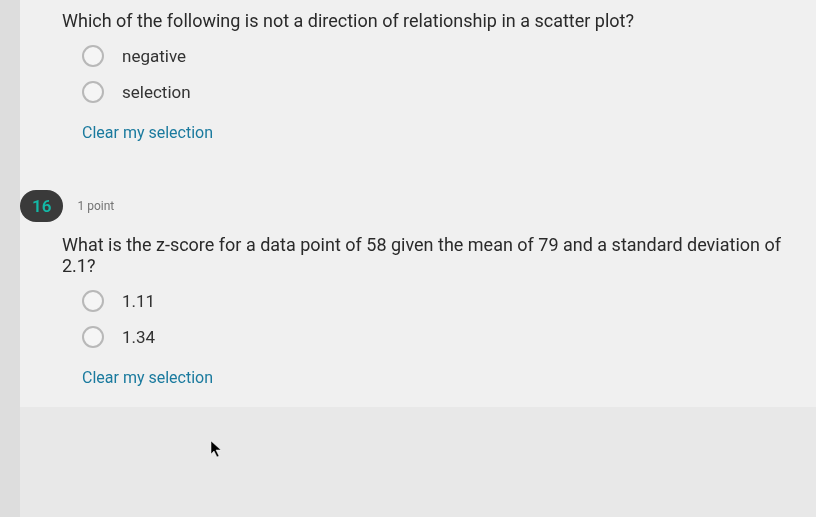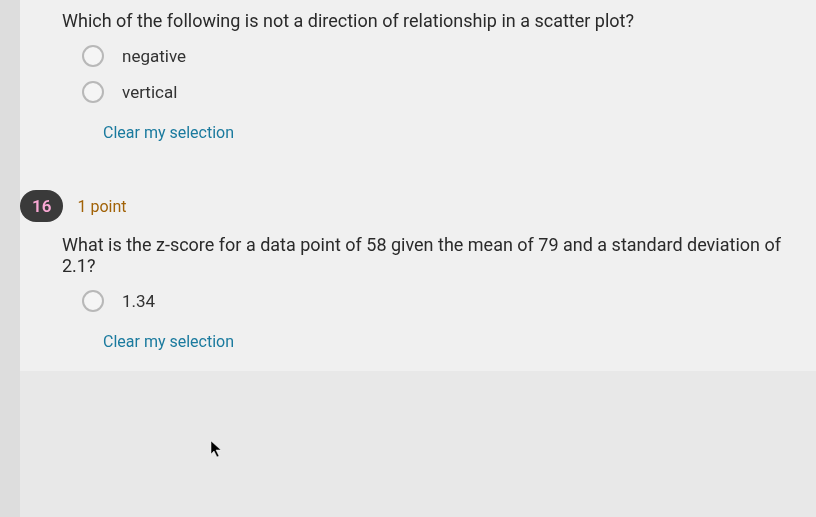--- a/index.html
+++ b/index.html
@@ -117,7 +117,7 @@
       </div>
       <div class="option">
         <div class="radio"></div>
-        <span class="option-label">vertical</span>
+        <span class="option-label">selection</span>
       </div>
     </div>
     <div class="clear-link">Clear my selection</div>

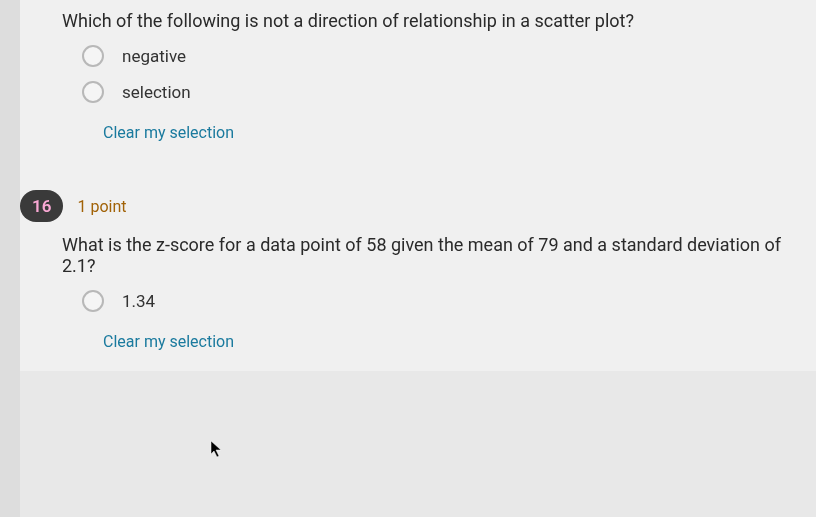--- a/index.html
+++ b/index.html
@@ -76,7 +76,7 @@
     .clear-link {
       color: #1a7a9e;
       font-size: 16px;
-      margin-left: 83px;
+      margin-left: 62px;
       margin-top: 6px;
       cursor: pointer;
       display: inline-block;

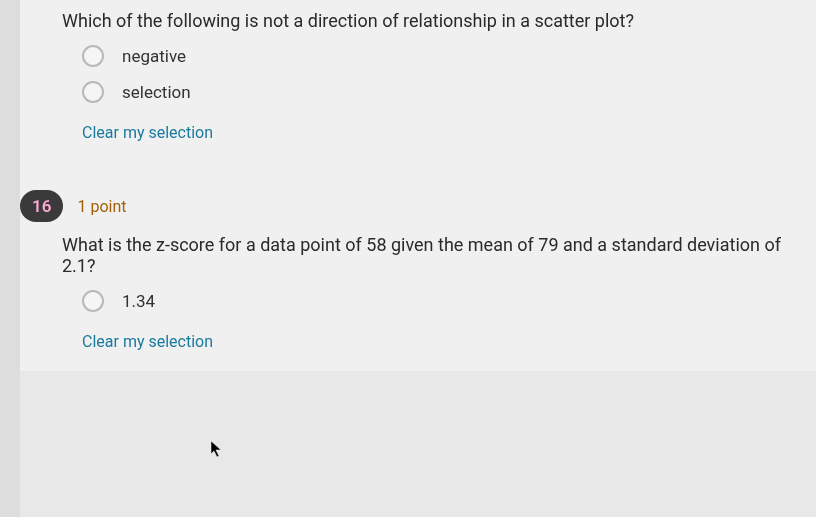--- a/index.html
+++ b/index.html
@@ -31,7 +31,7 @@
     }
     .question-number {
       background: #3a3a3a;
-      color: #f9a8d4;
+      color: #14b8a6;
       font-weight: 600;
       font-size: 17px;
       padding: 6px 12px;

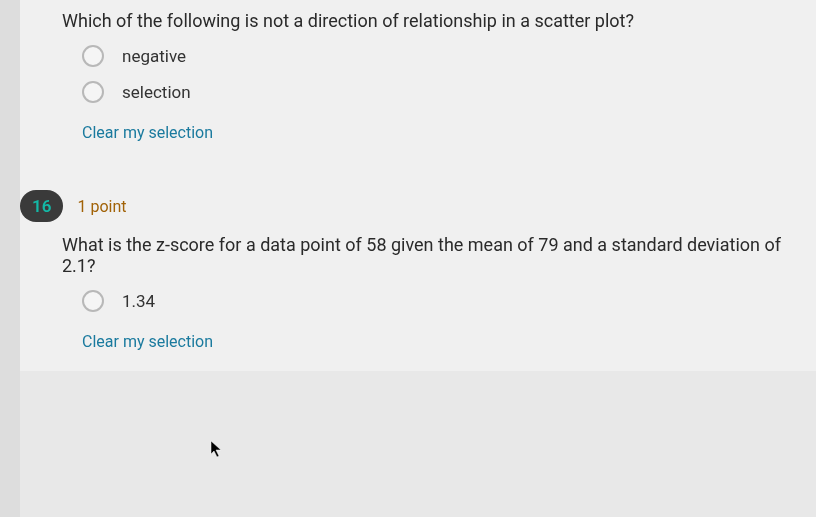--- a/index.html
+++ b/index.html
@@ -39,8 +39,8 @@
       border-radius: 16px;
     }
     .points {
-      color: #a16207;
-      font-size: 16px;
+      color: #737373;
+      font-size: 12px;
     }
     .question-text {
       color: #2a2a2a;

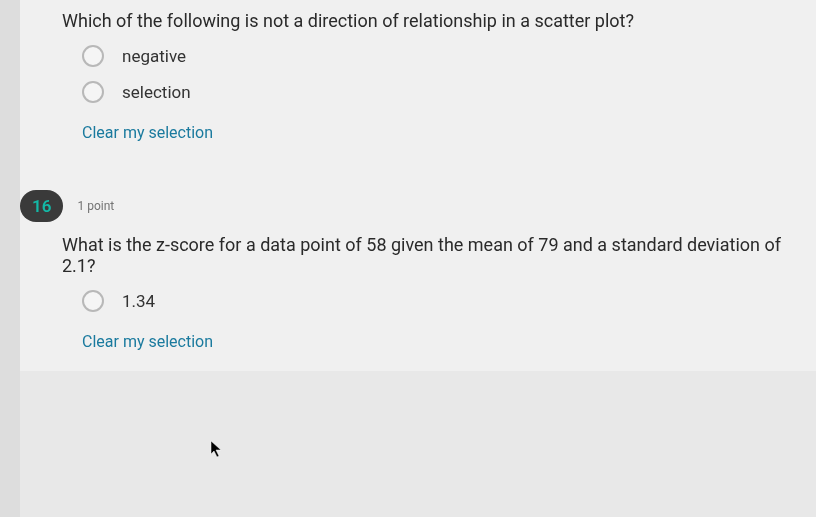--- a/index.html
+++ b/index.html
@@ -134,6 +134,10 @@
     <div class="options">
       <div class="option">
         <div class="radio"></div>
+        <span class="option-label">1.11</span>
+      </div>
+      <div class="option">
+        <div class="radio"></div>
         <span class="option-label">1.34</span>
       </div>
     </div>

